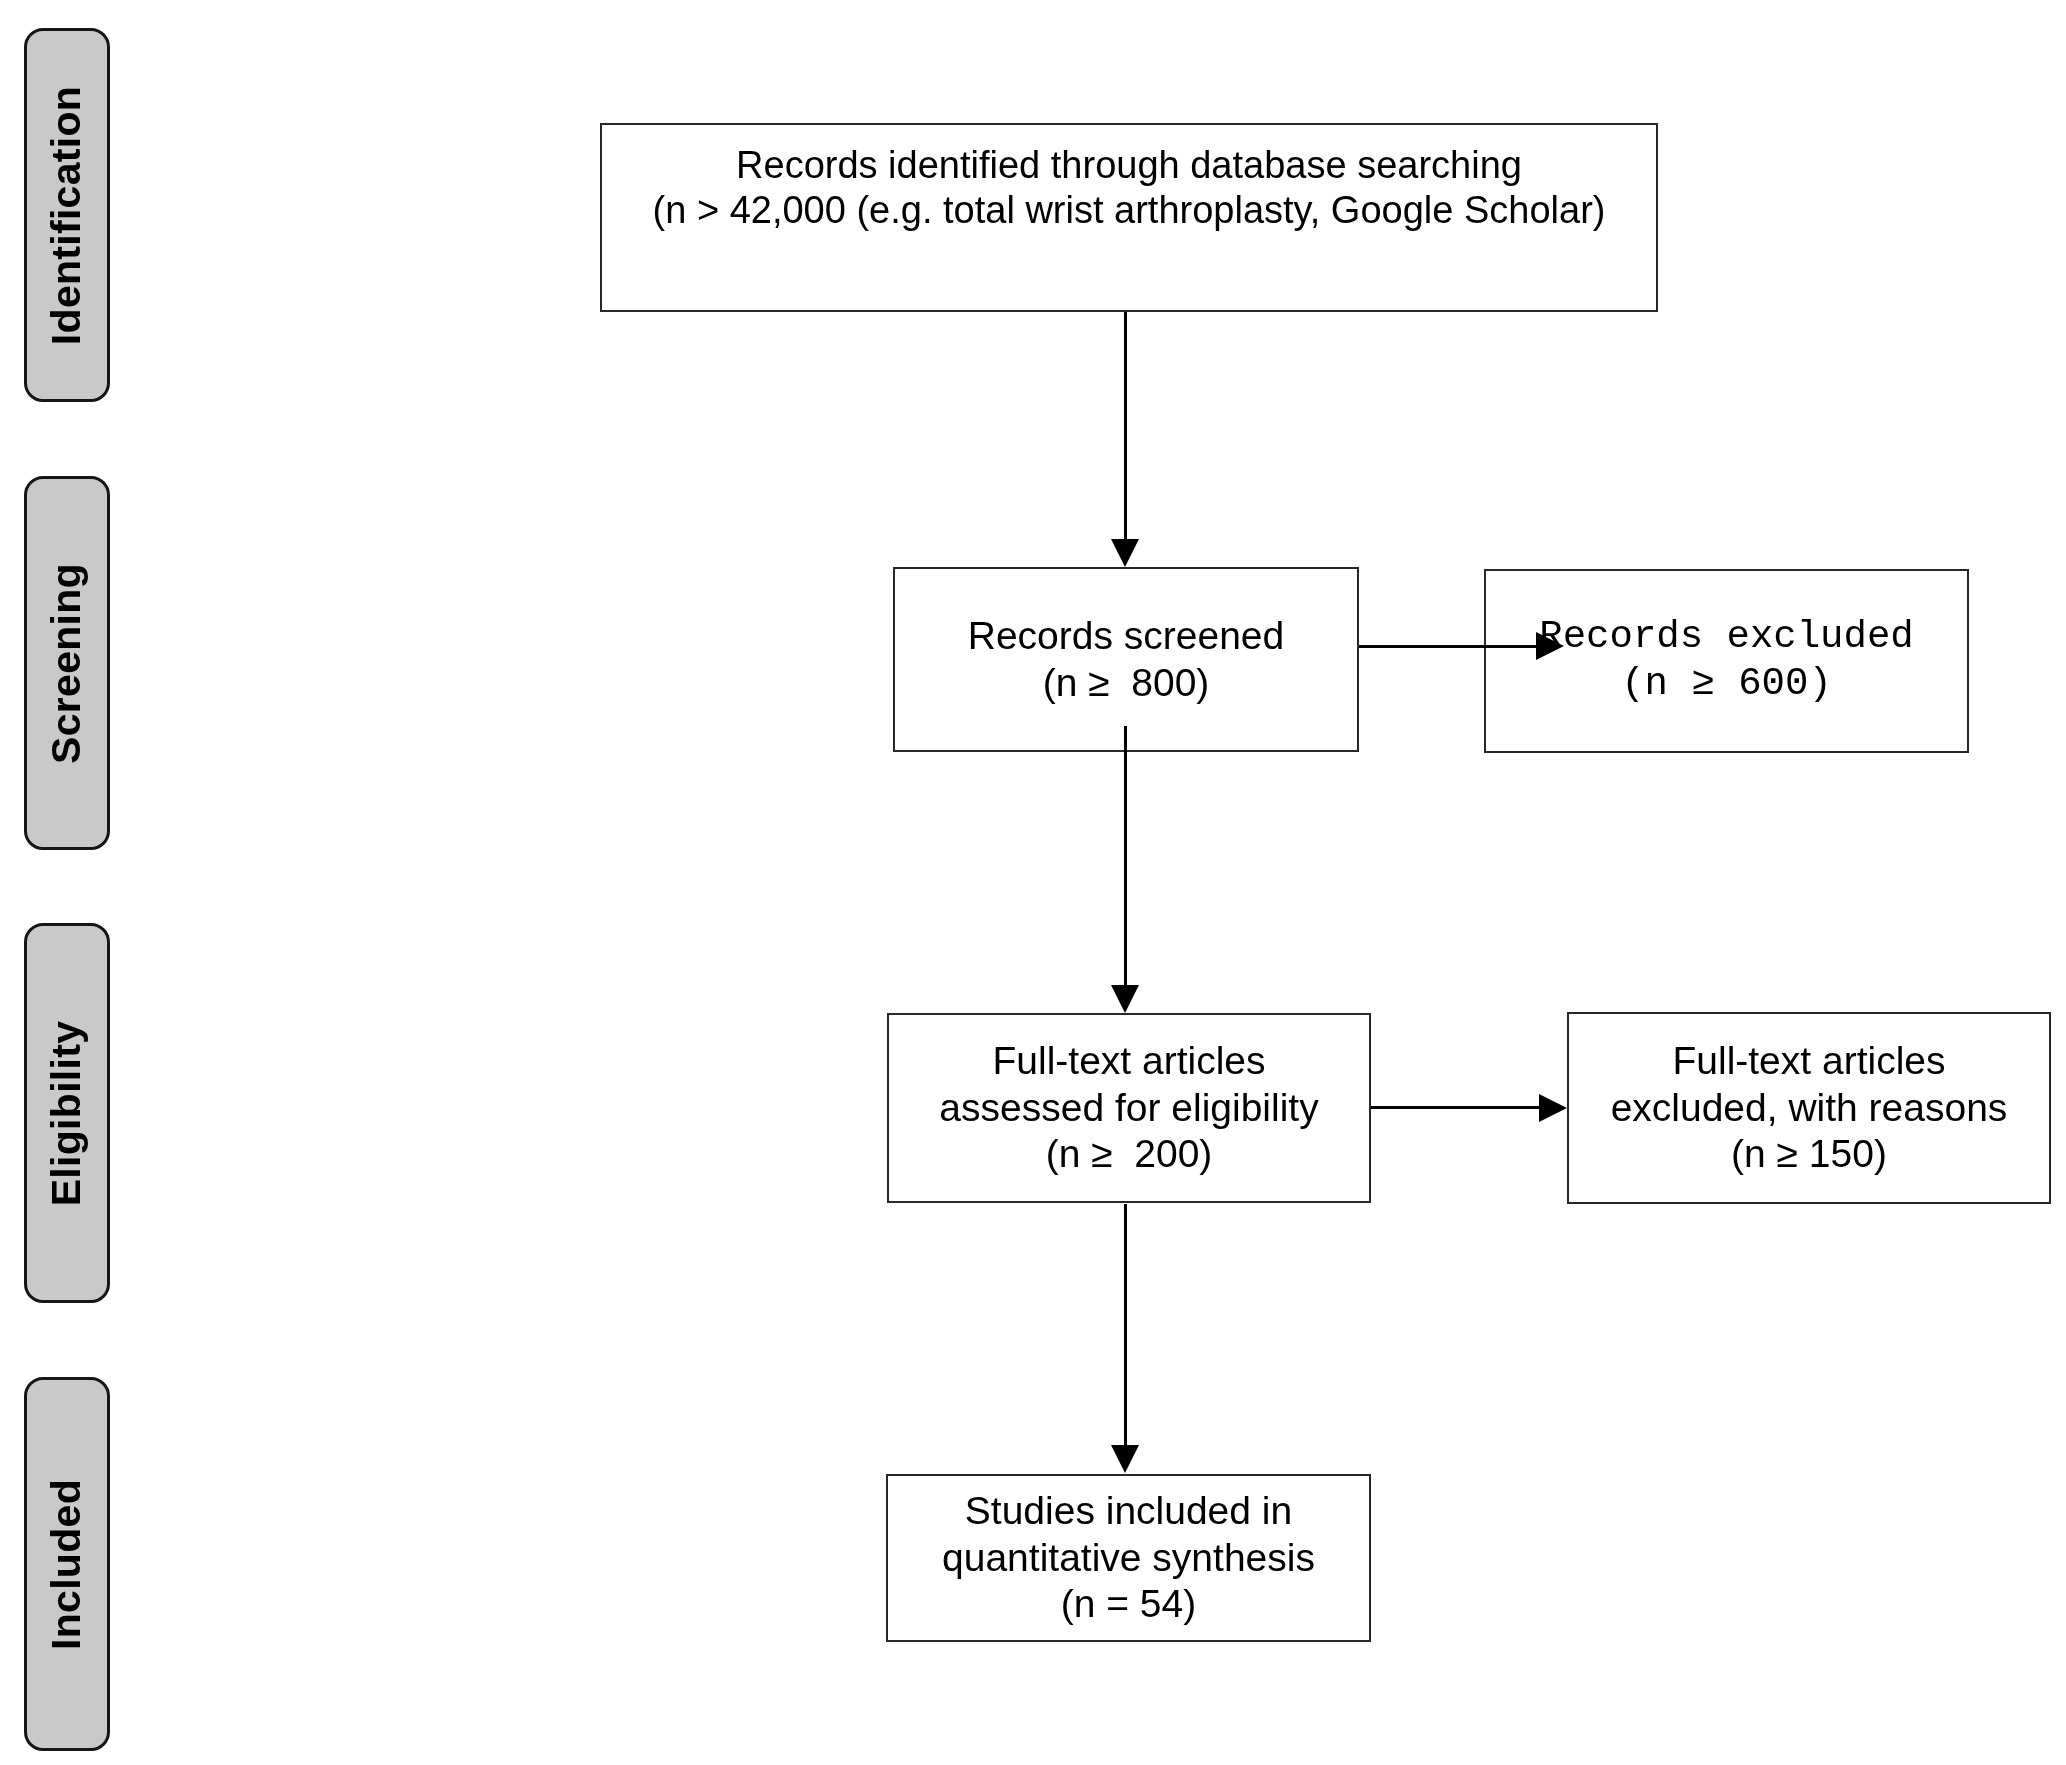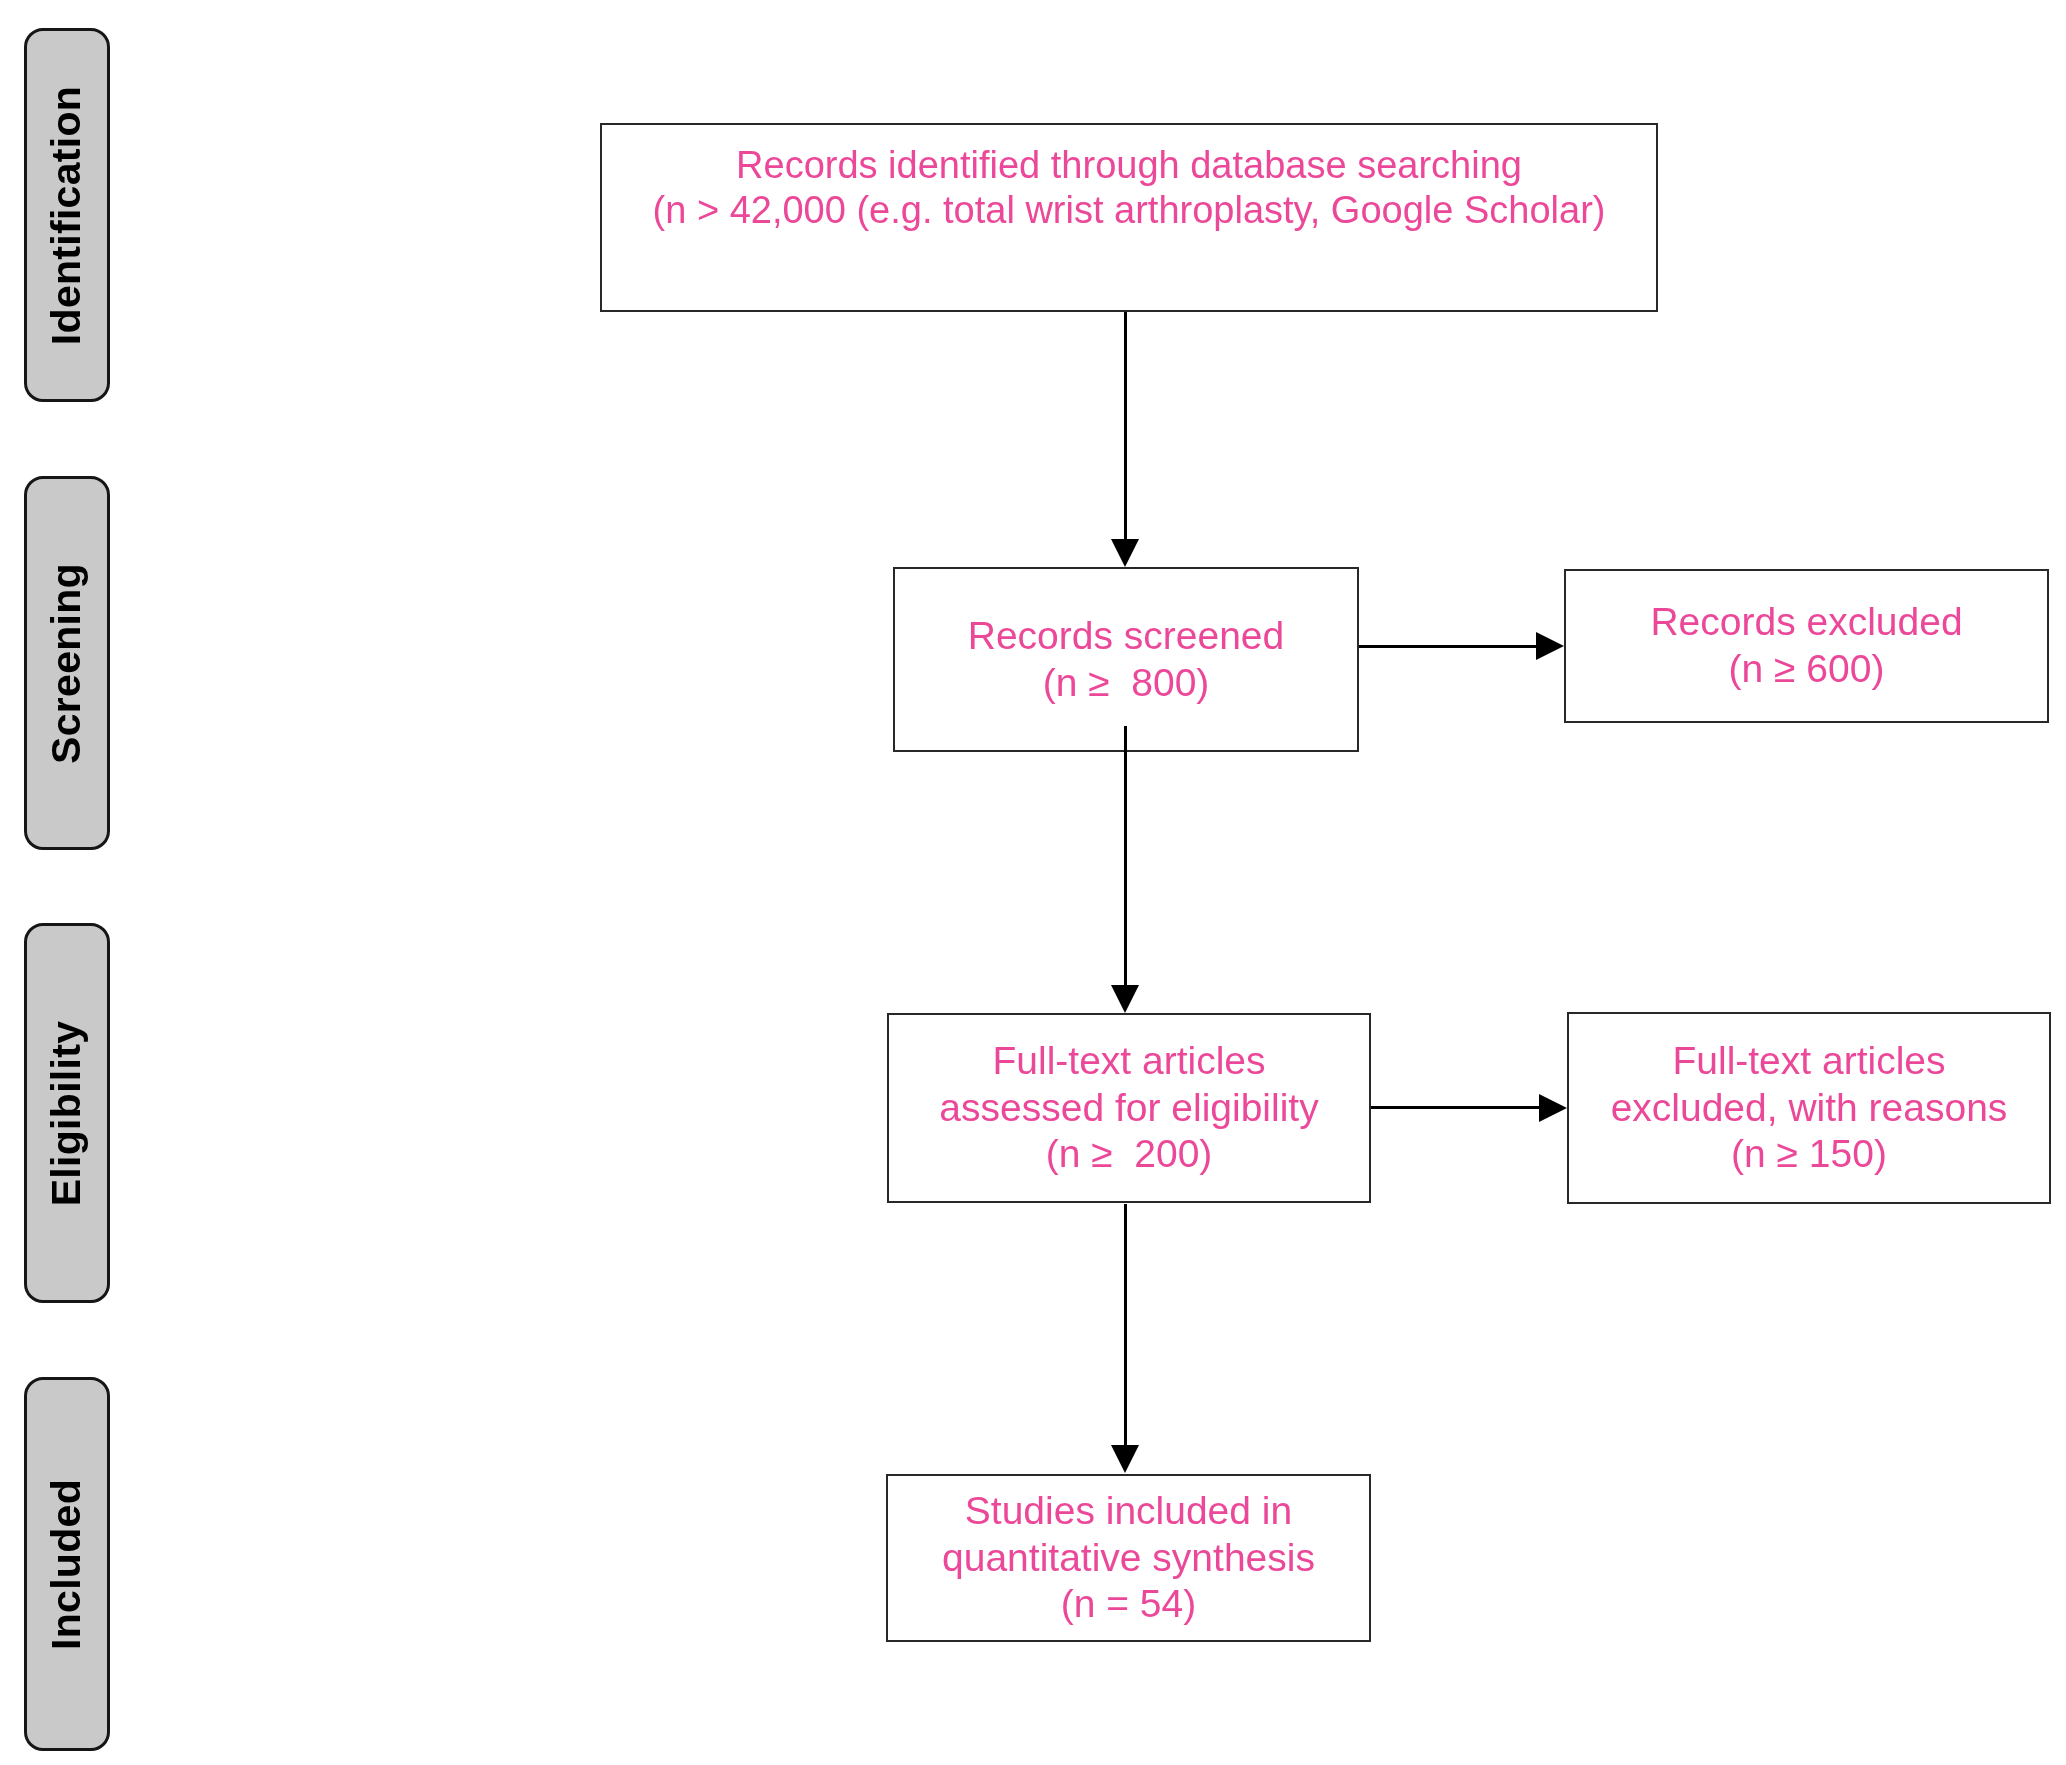--- a/index.html
+++ b/index.html
@@ -59,7 +59,7 @@
     white-space: pre;
     font-size: 39px;
     line-height: 1.2;
-    color: #ec4899;
+    color: #000000;
   }
   .box-identified {
     left: 600px; top: 123px; width: 1058px; height: 189px;

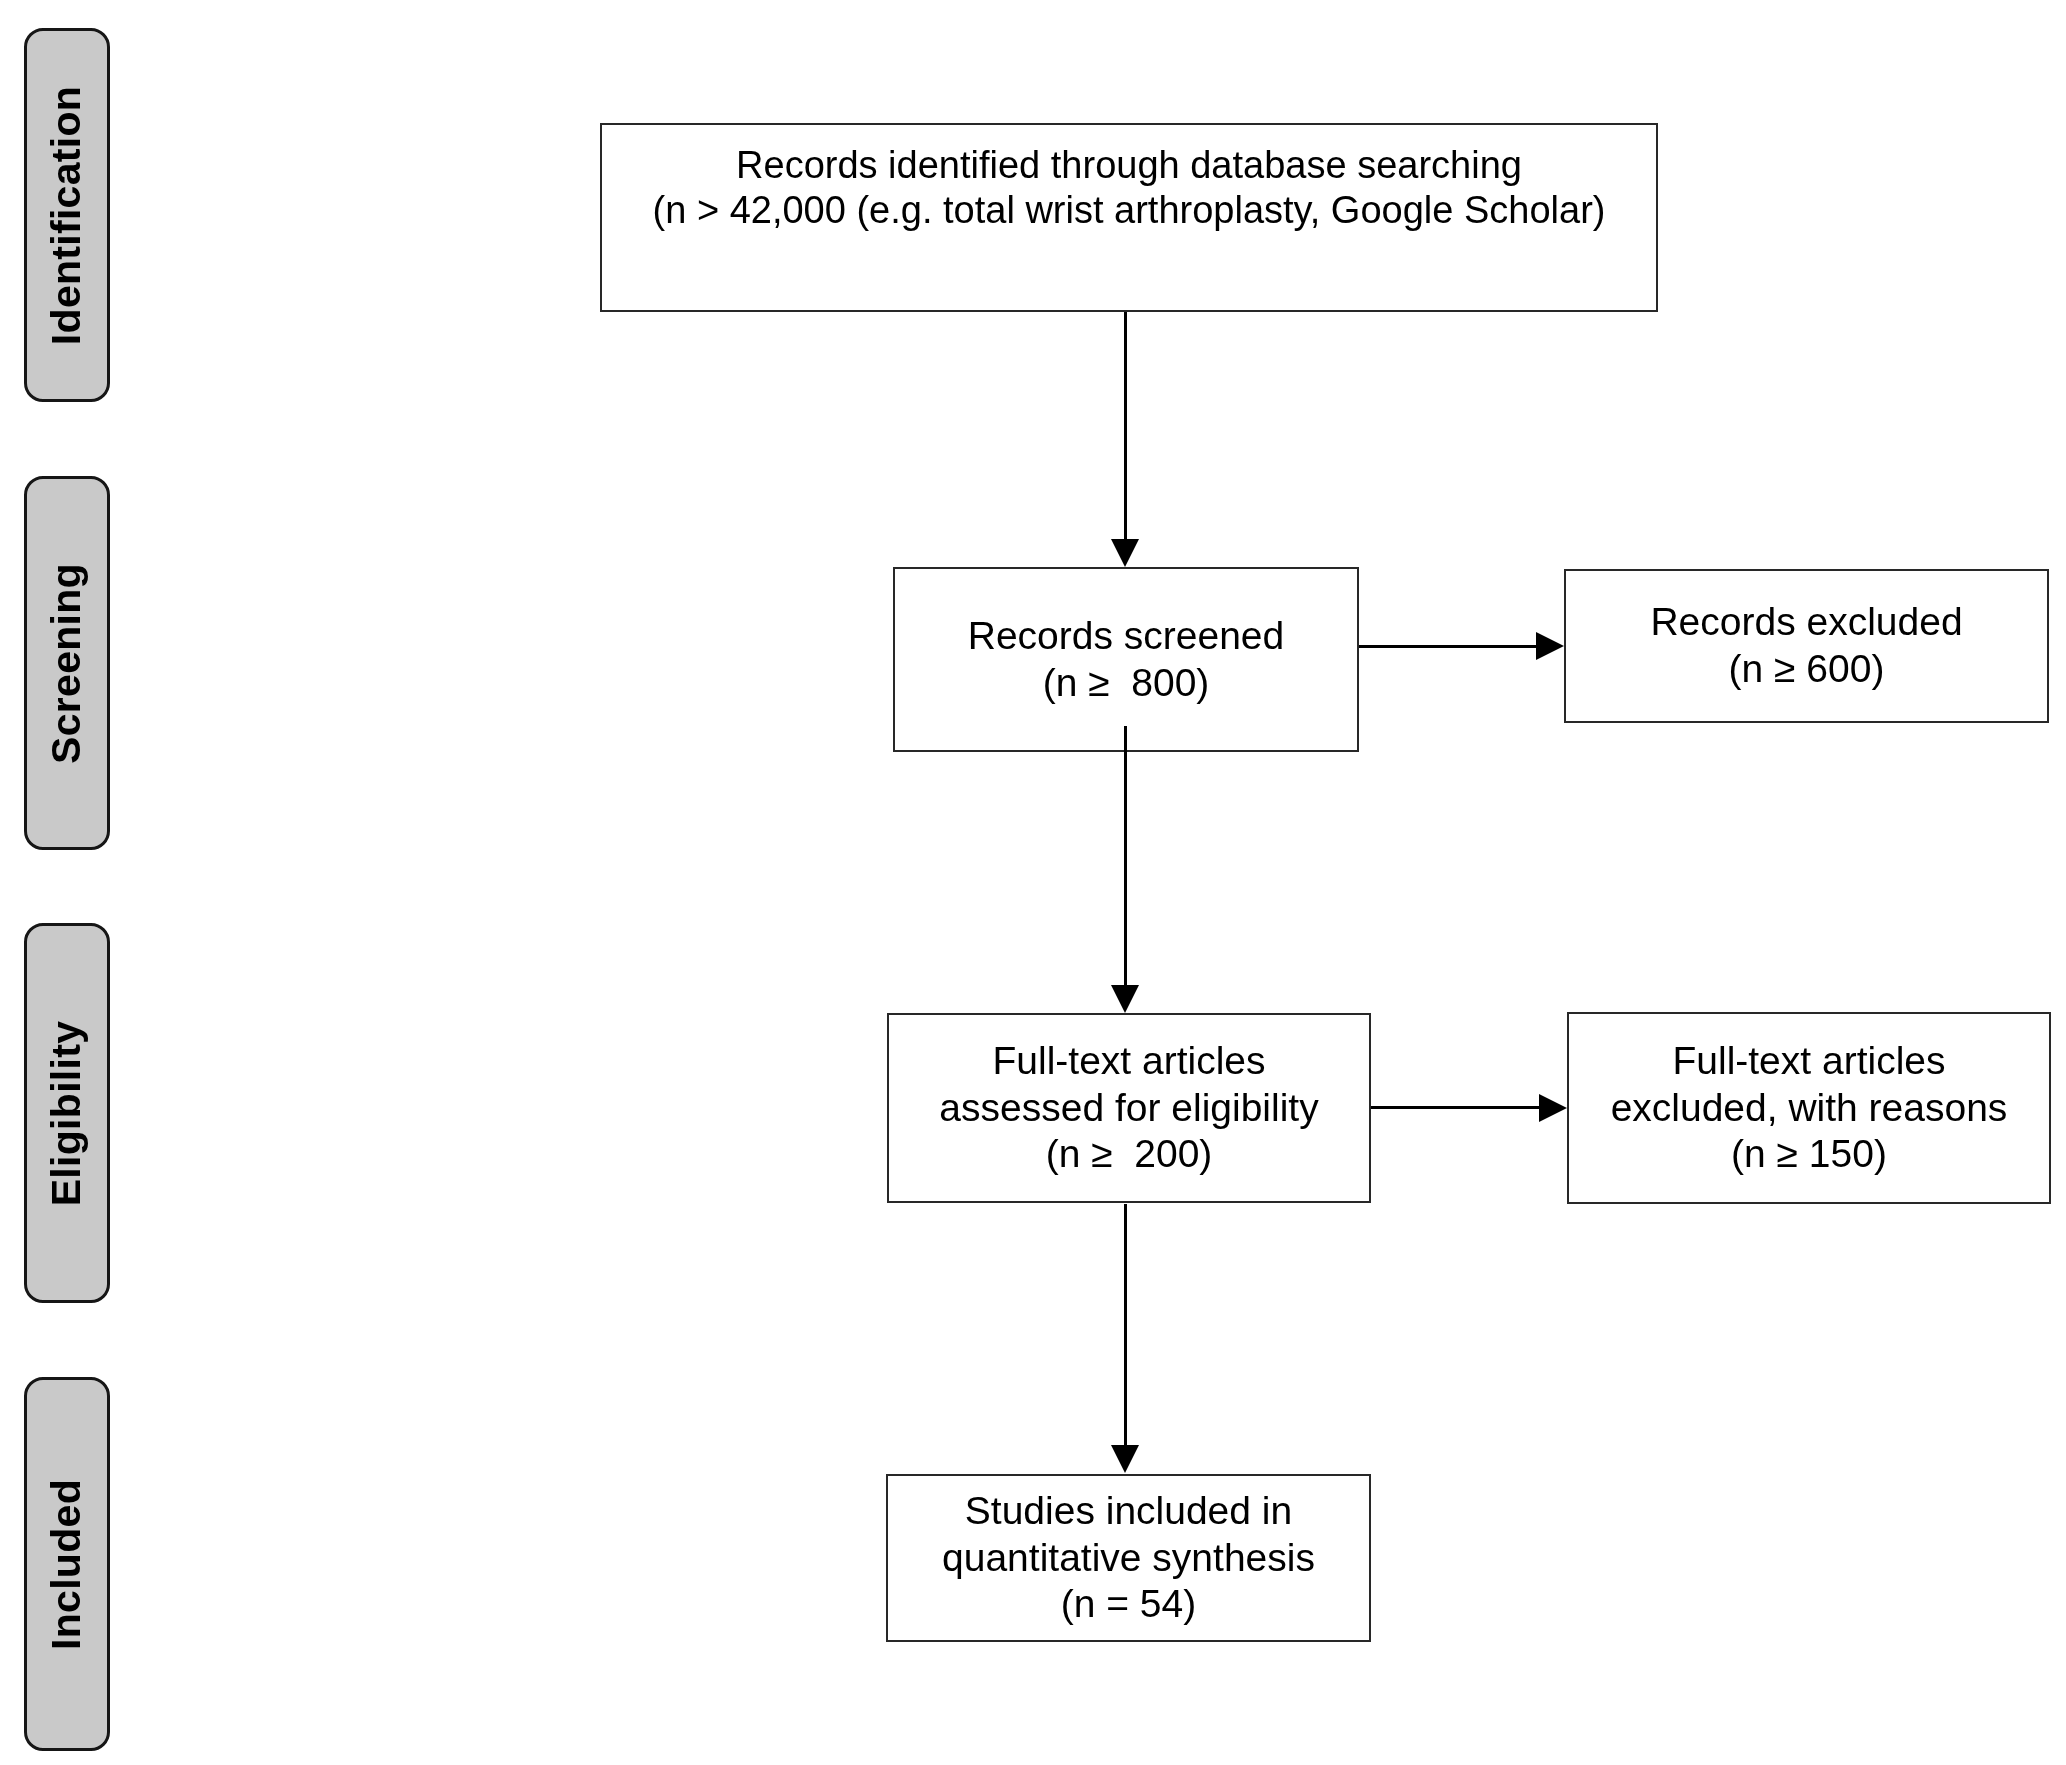--- a/index.html
+++ b/index.html
@@ -67,7 +67,7 @@
   }
   .box-identified .txt { padding-top: 17.6px; font-size: 38px; }
   .box-screened           { left: 893px; top: 567px;  width: 466px; height: 185px; }
-  .box-records-excluded   { left: 1564px; top: 569px;  width: 485px; height: 154px; }
+  .box-records-excluded   { left: 1484px; top: 569px;  width: 485px; height: 184px; font-family: Liberation Mono, monospace; }
   .box-fulltext-assessed  { left: 887px; top: 1013px; width: 484px; height: 190px; }
   .box-fulltext-excluded  { left: 1567px; top: 1012px; width: 484px; height: 192px; }
   .box-included-synthesis { left: 886px; top: 1474px; width: 485px; height: 168px; }

